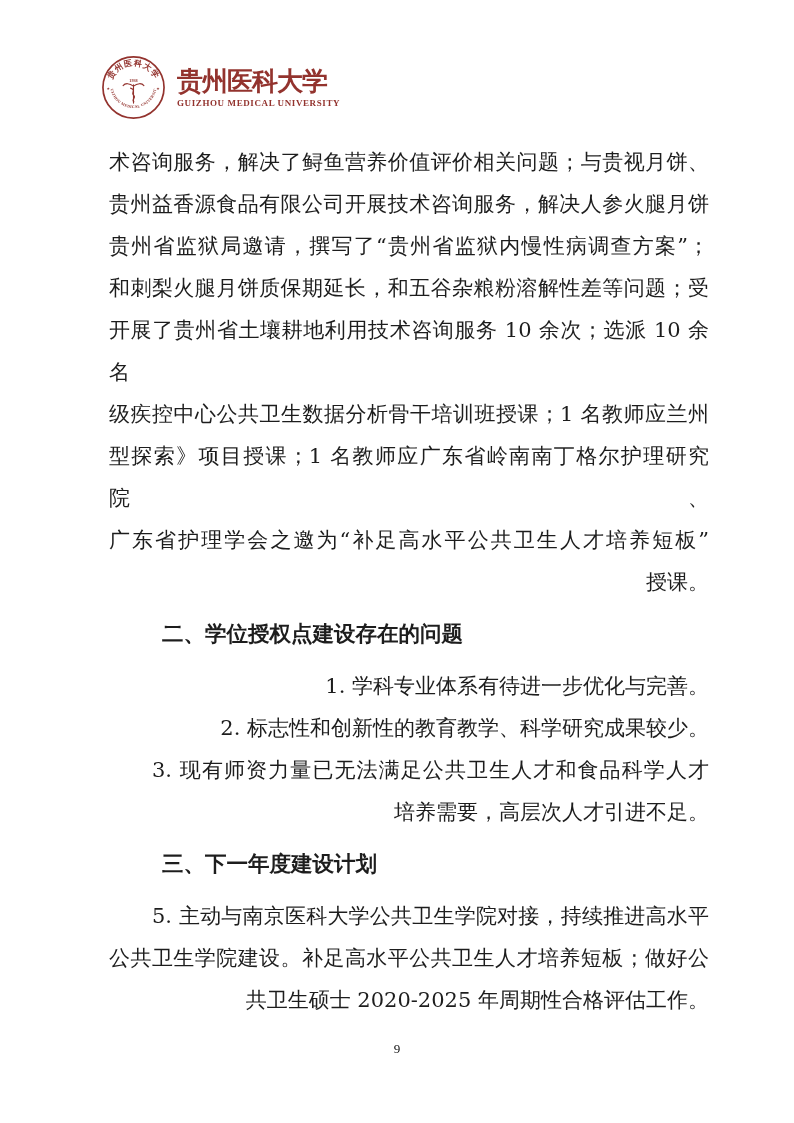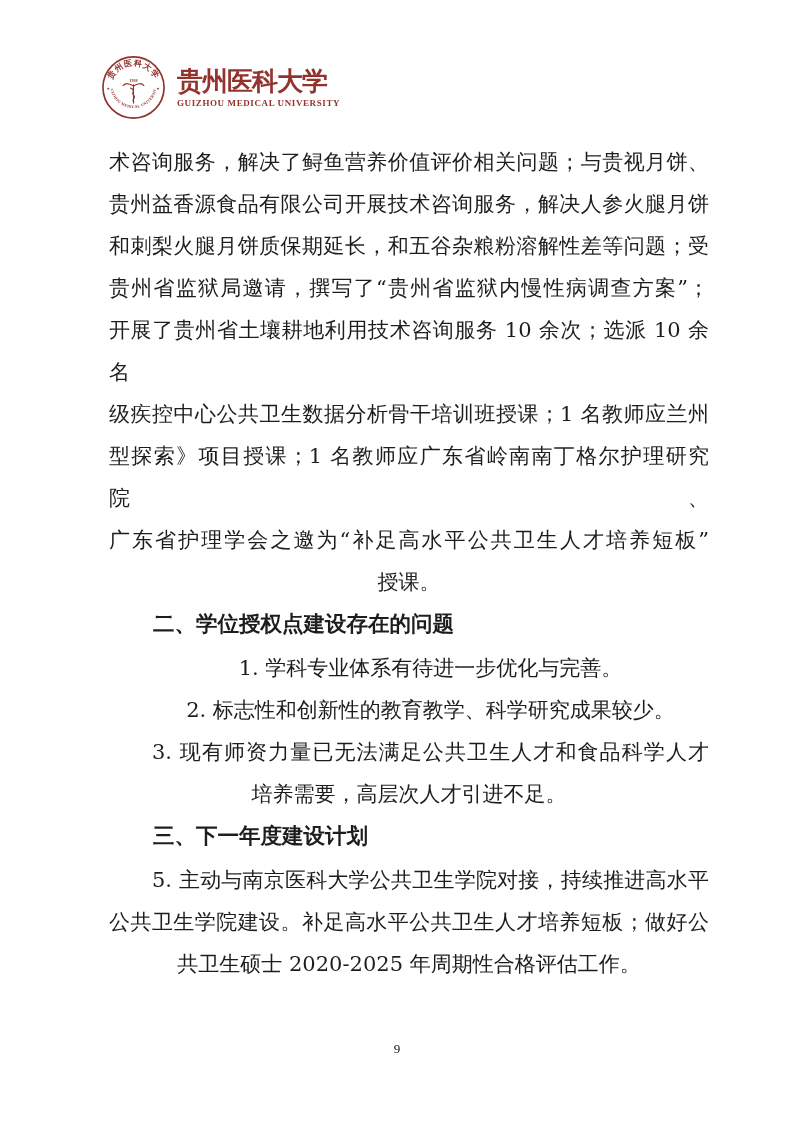--- a/index.html
+++ b/index.html
@@ -118,8 +118,8 @@
   <div class="doc">
     <div class="ln just">术咨询服务，解决了鲟鱼营养价值评价相关问题；与贵视月饼、</div>
     <div class="ln just">贵州益香源食品有限公司开展技术咨询服务，解决人参火腿月饼</div>
+    <div class="ln just">贵州省监狱局邀请，撰写了“贵州省监狱内慢性病调查方案”；</div>
     <div class="ln just">和刺梨火腿月饼质保期延长，和五谷杂粮粉溶解性差等问题；受</div>
-    <div class="ln just">贵州省监狱局邀请，撰写了“贵州省监狱内慢性病调查方案”；</div>
     <div class="ln just">开展了贵州省土壤耕地利用技术咨询服务 10 余次；选派 10 余名</div>
     <div class="ln just">级疾控中心公共卫生数据分析骨干培训班授课；1 名教师应兰州</div>
     <div class="ln just">型探索》项目授课；1 名教师应广东省岭南南丁格尔护理研究院、</div>

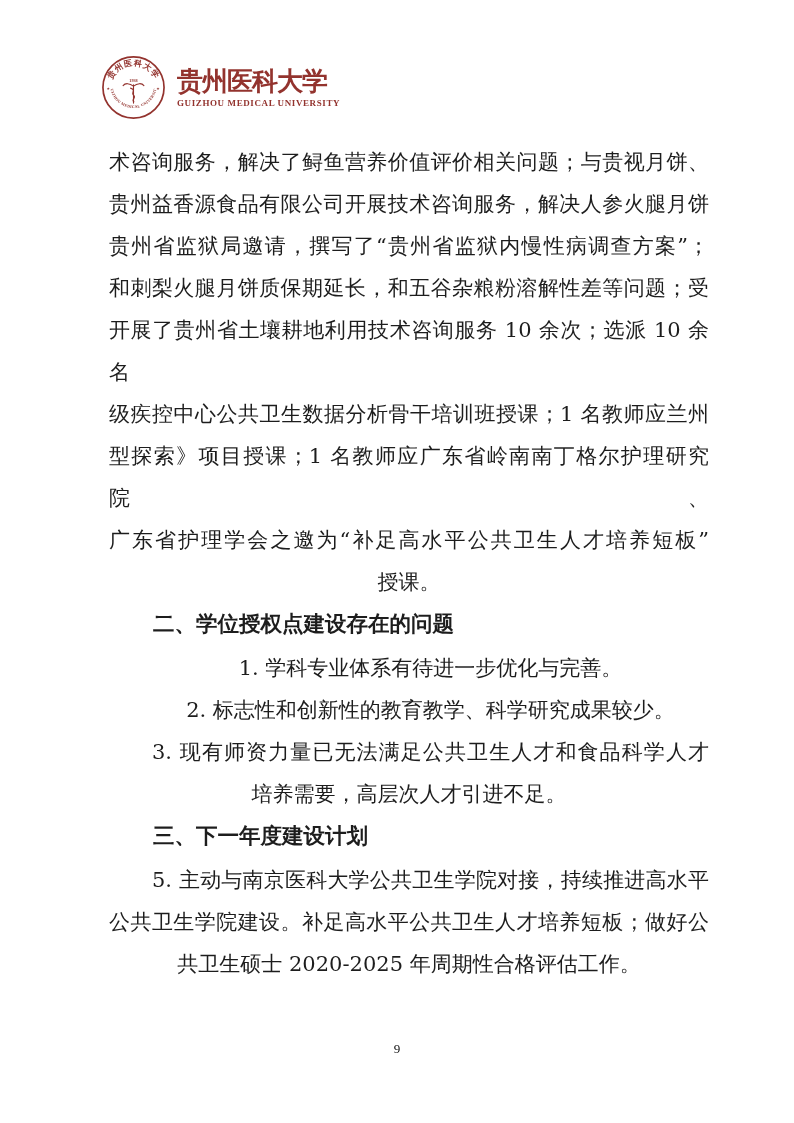--- a/index.html
+++ b/index.html
@@ -52,7 +52,7 @@
     font-size: 21px;
     line-height: 42px;
   }
-  .ln { text-align: center; }
+  .ln { text-align: right; }
   .just {
     text-align: justify;
     text-align-last: justify;

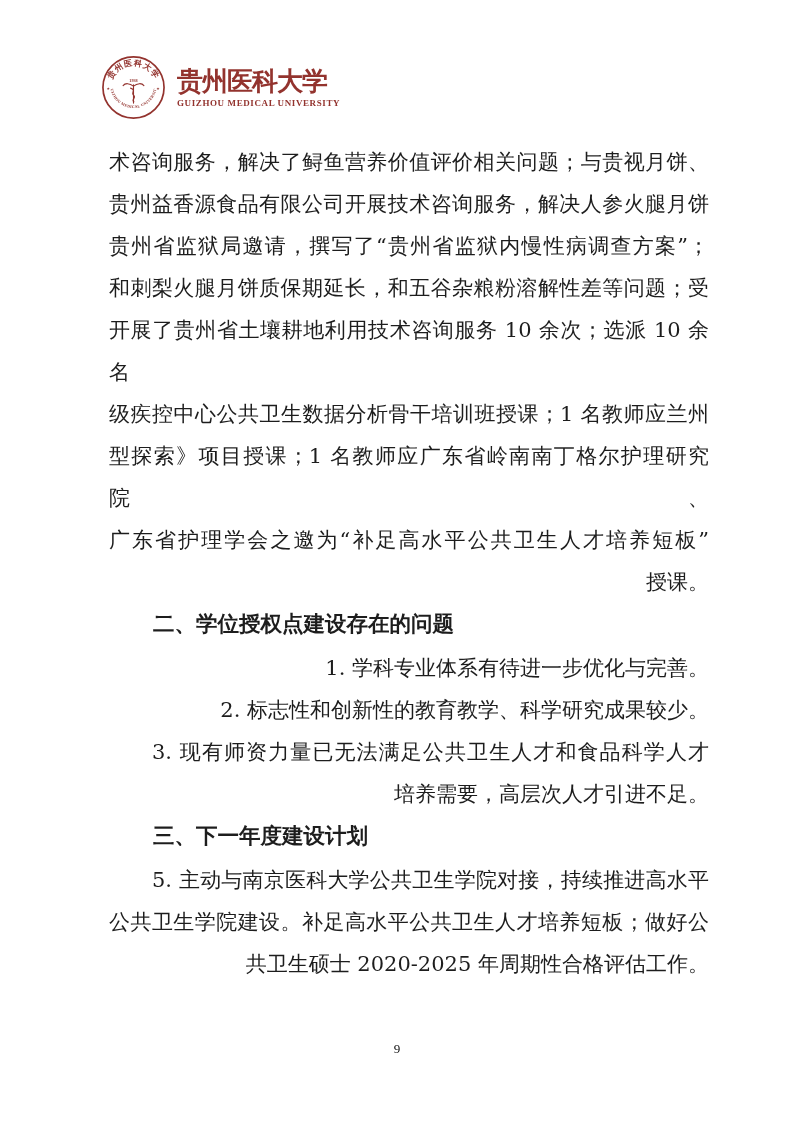--- a/index.html
+++ b/index.html
@@ -63,9 +63,8 @@
     font-weight: 700;
     text-indent: 43px;
     font-size: 21.5px;
-    margin: 1px;
+    margin: 10px;
     line-height: 42px;
-    font-family: Liberation Mono, monospace;
   }
 
   

